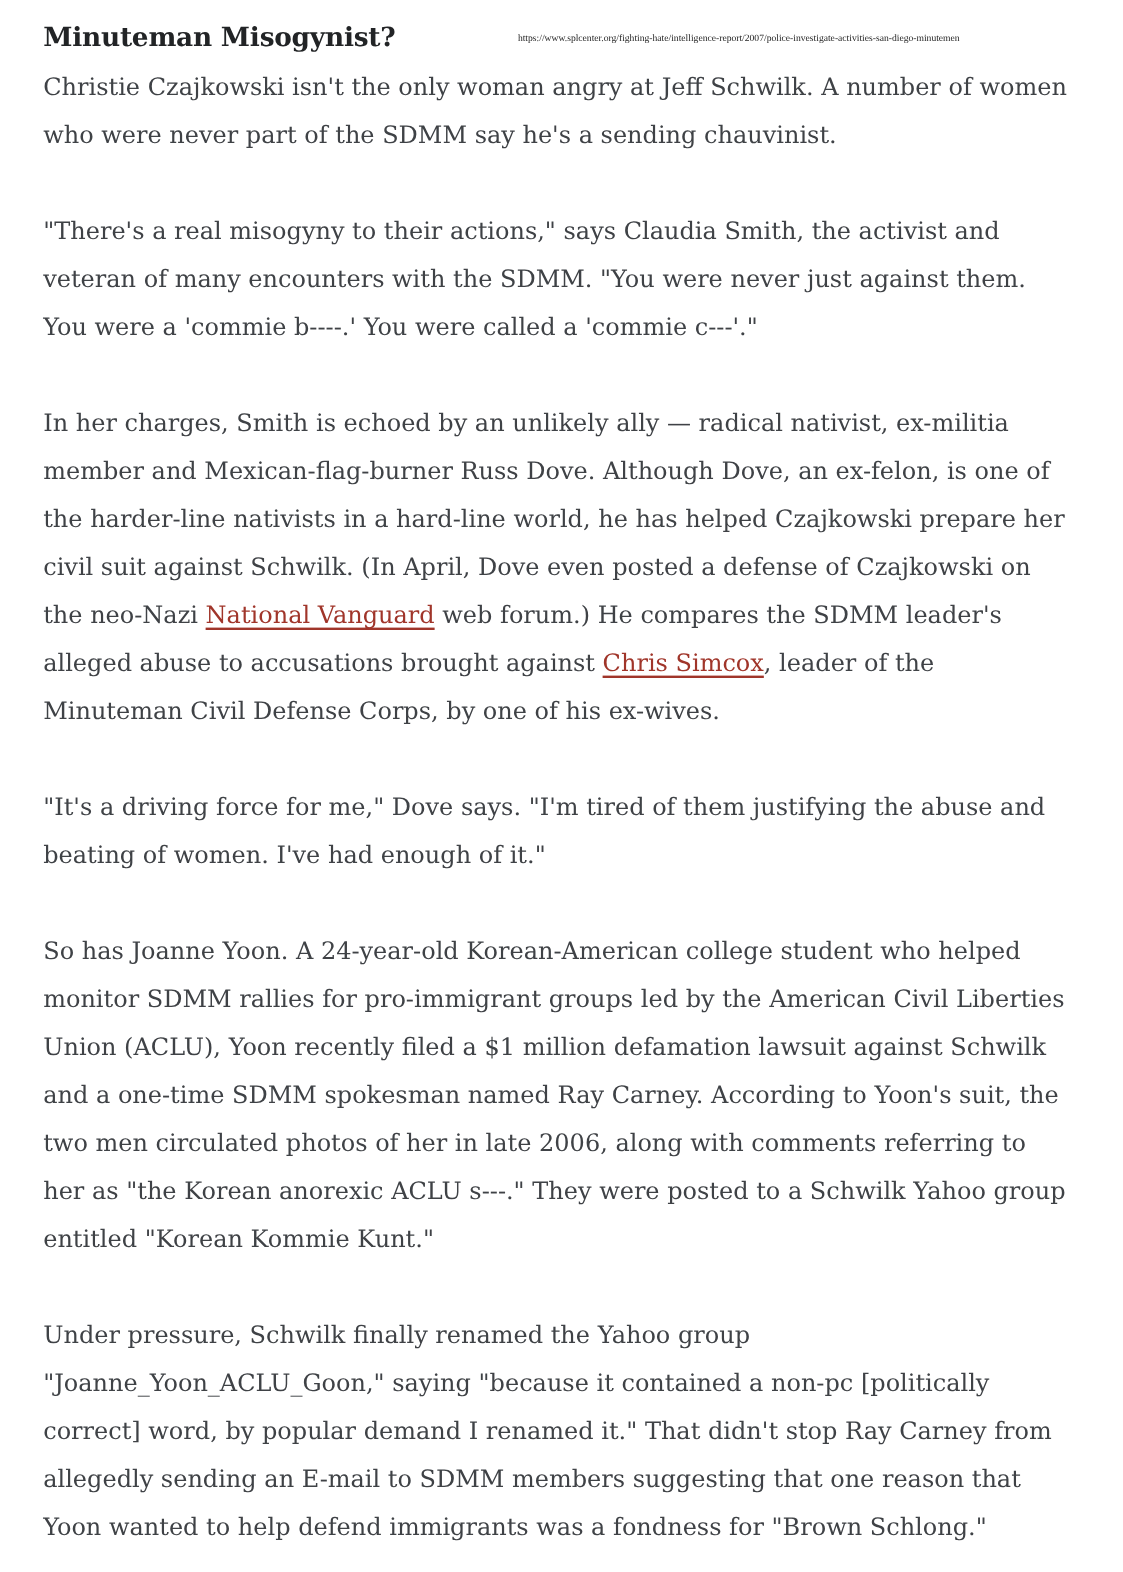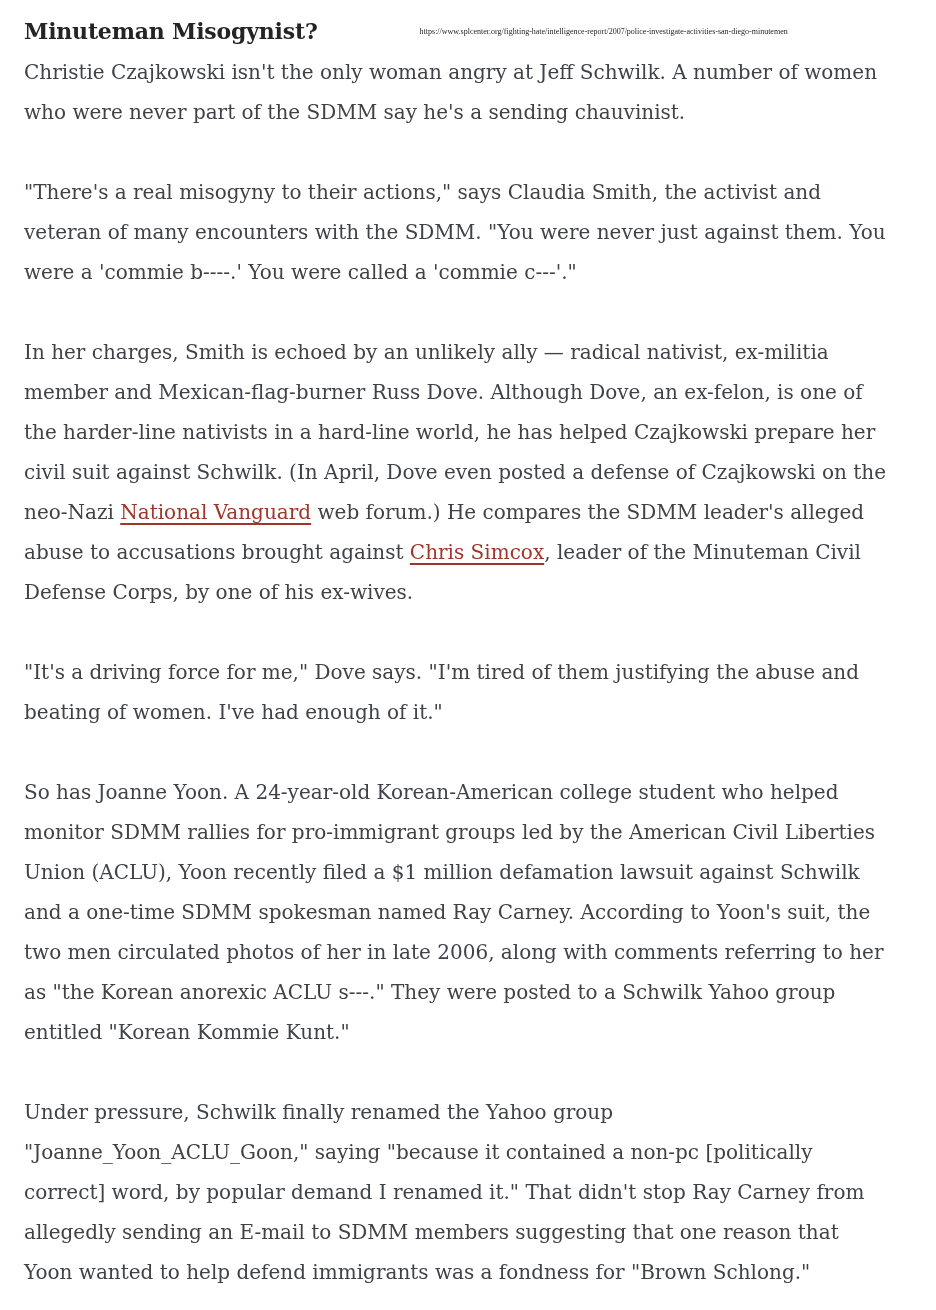--- a/index.html
+++ b/index.html
@@ -12,7 +12,7 @@
     height: 1310px;
     box-sizing: border-box;
     background: #ffffff;
-    padding: 18px 44px 0 24px;
+    padding: 18px 44px 0 36px;
     overflow: hidden;
     font-family: "DejaVu Serif", "Liberation Serif", serif;
   }

